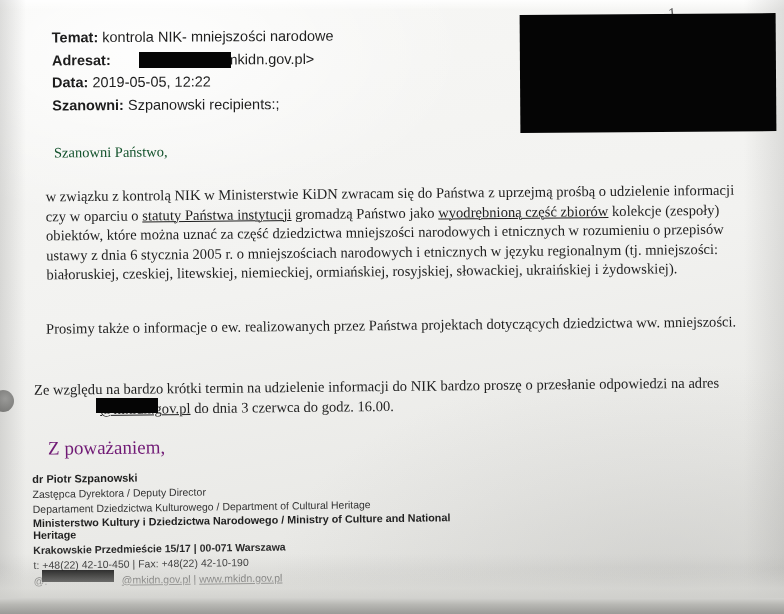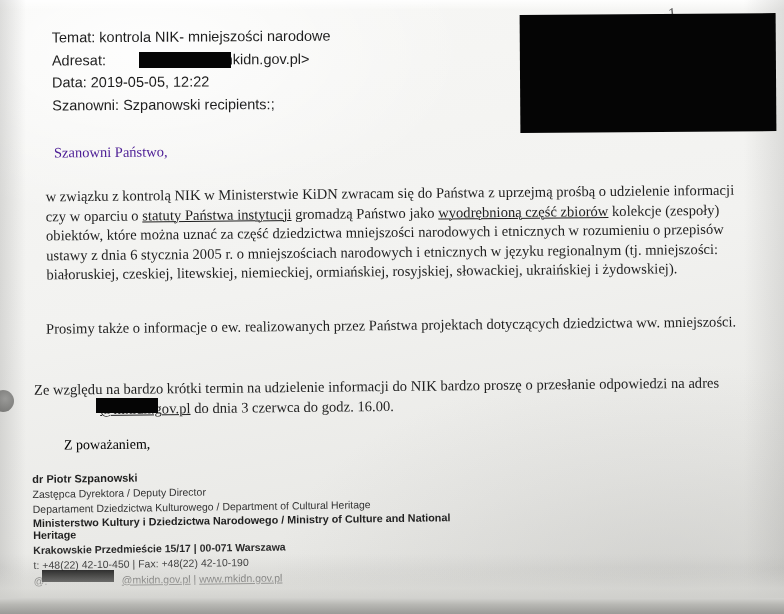--- a/index.html
+++ b/index.html
@@ -138,7 +138,7 @@
     white-space: nowrap;
   }
   .head-line b {
-    font-weight: normal;
+    font-weight: bold;
     text-align: right;
   }
 

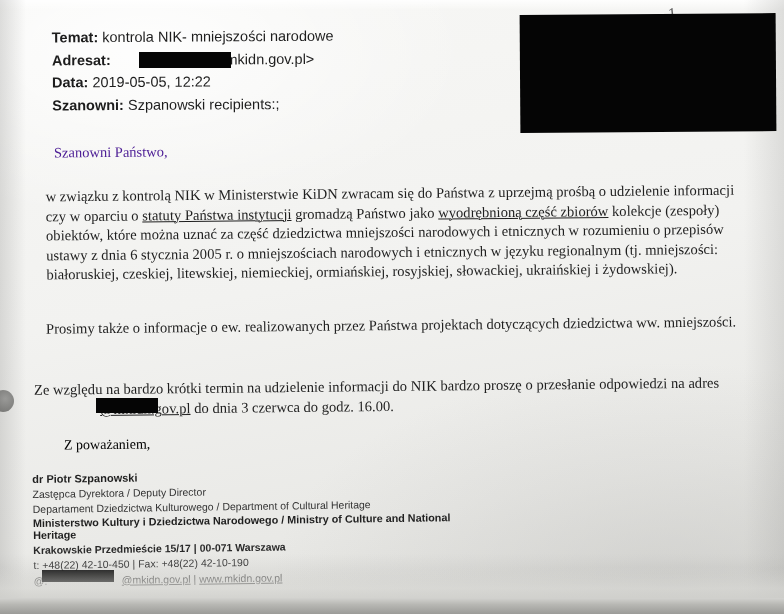--- a/index.html
+++ b/index.html
@@ -149,7 +149,7 @@
     top: 144px;
     font-family: "Liberation Serif", serif;
     font-size: 14.5px;
-    color: #4c1d95;
+    color: #14532d;
     transform: rotate(-0.5deg);
   }
 

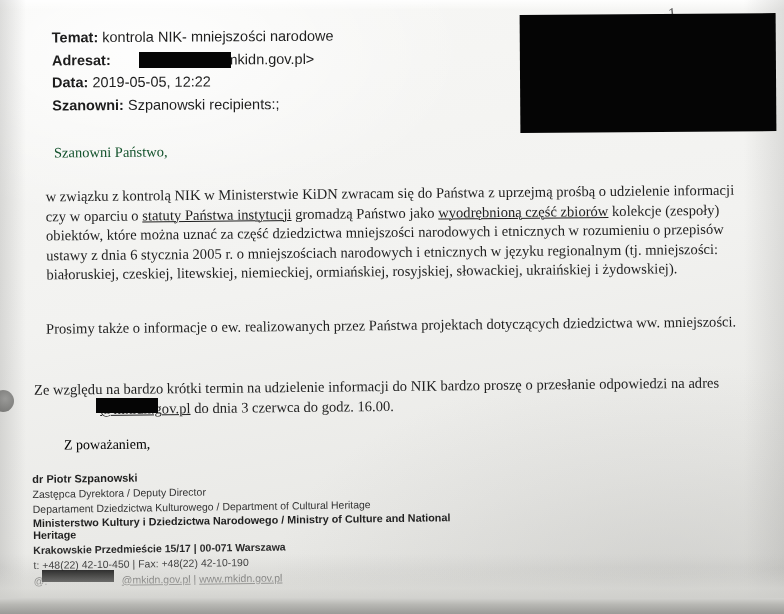--- a/index.html
+++ b/index.html
@@ -202,10 +202,9 @@
     left: 48px;
     top: 437px;
     font-family: "Liberation Serif", serif;
-    font-size: 14px;
-    color: #000000;
+    font-size: 19px;
+    color: #701a75;
     transform: rotate(-0.6deg);
-    margin-left: 16px;
   }
 
   

